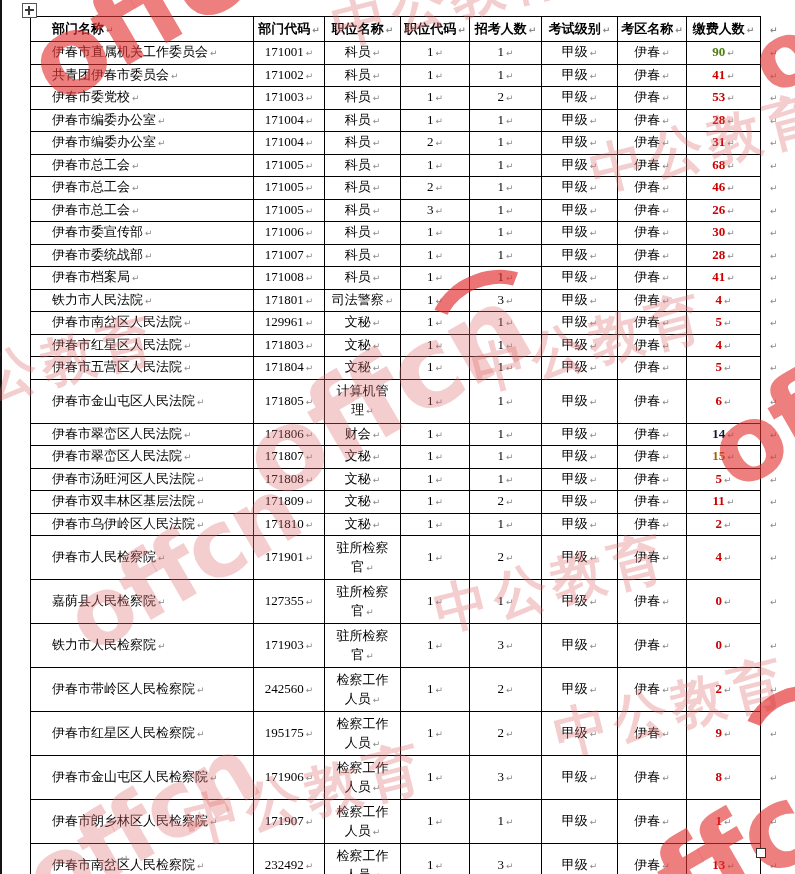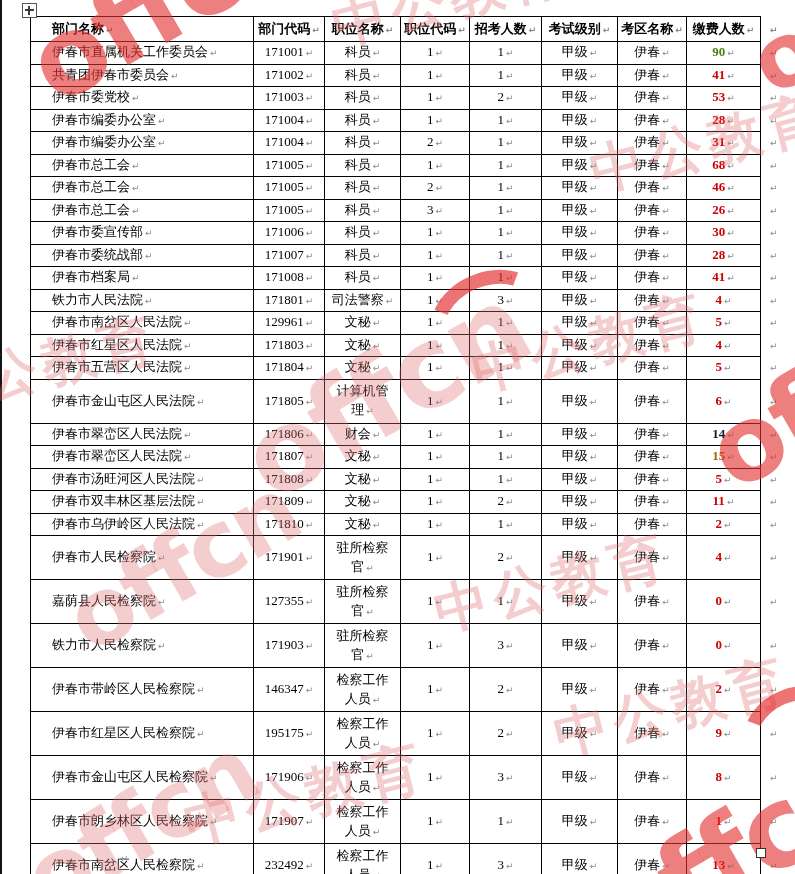--- a/index.html
+++ b/index.html
@@ -364,7 +364,7 @@
       </tr>
       <tr class="double">
         <td class="c0"><span class="val">伊春市带岭区人民检察院</span><span class="mark">↵</span></td>
-        <td class="c1"><span class="val">146347</span><span class="mark">↵</span></td>
+        <td class="c1"><span class="val">242560</span><span class="mark">↵</span></td>
         <td class="c2"><span class="val">检察工作
 人员</span><span class="mark">↵</span></td>
         <td class="c3"><span class="val">1</span><span class="mark">↵</span></td>

